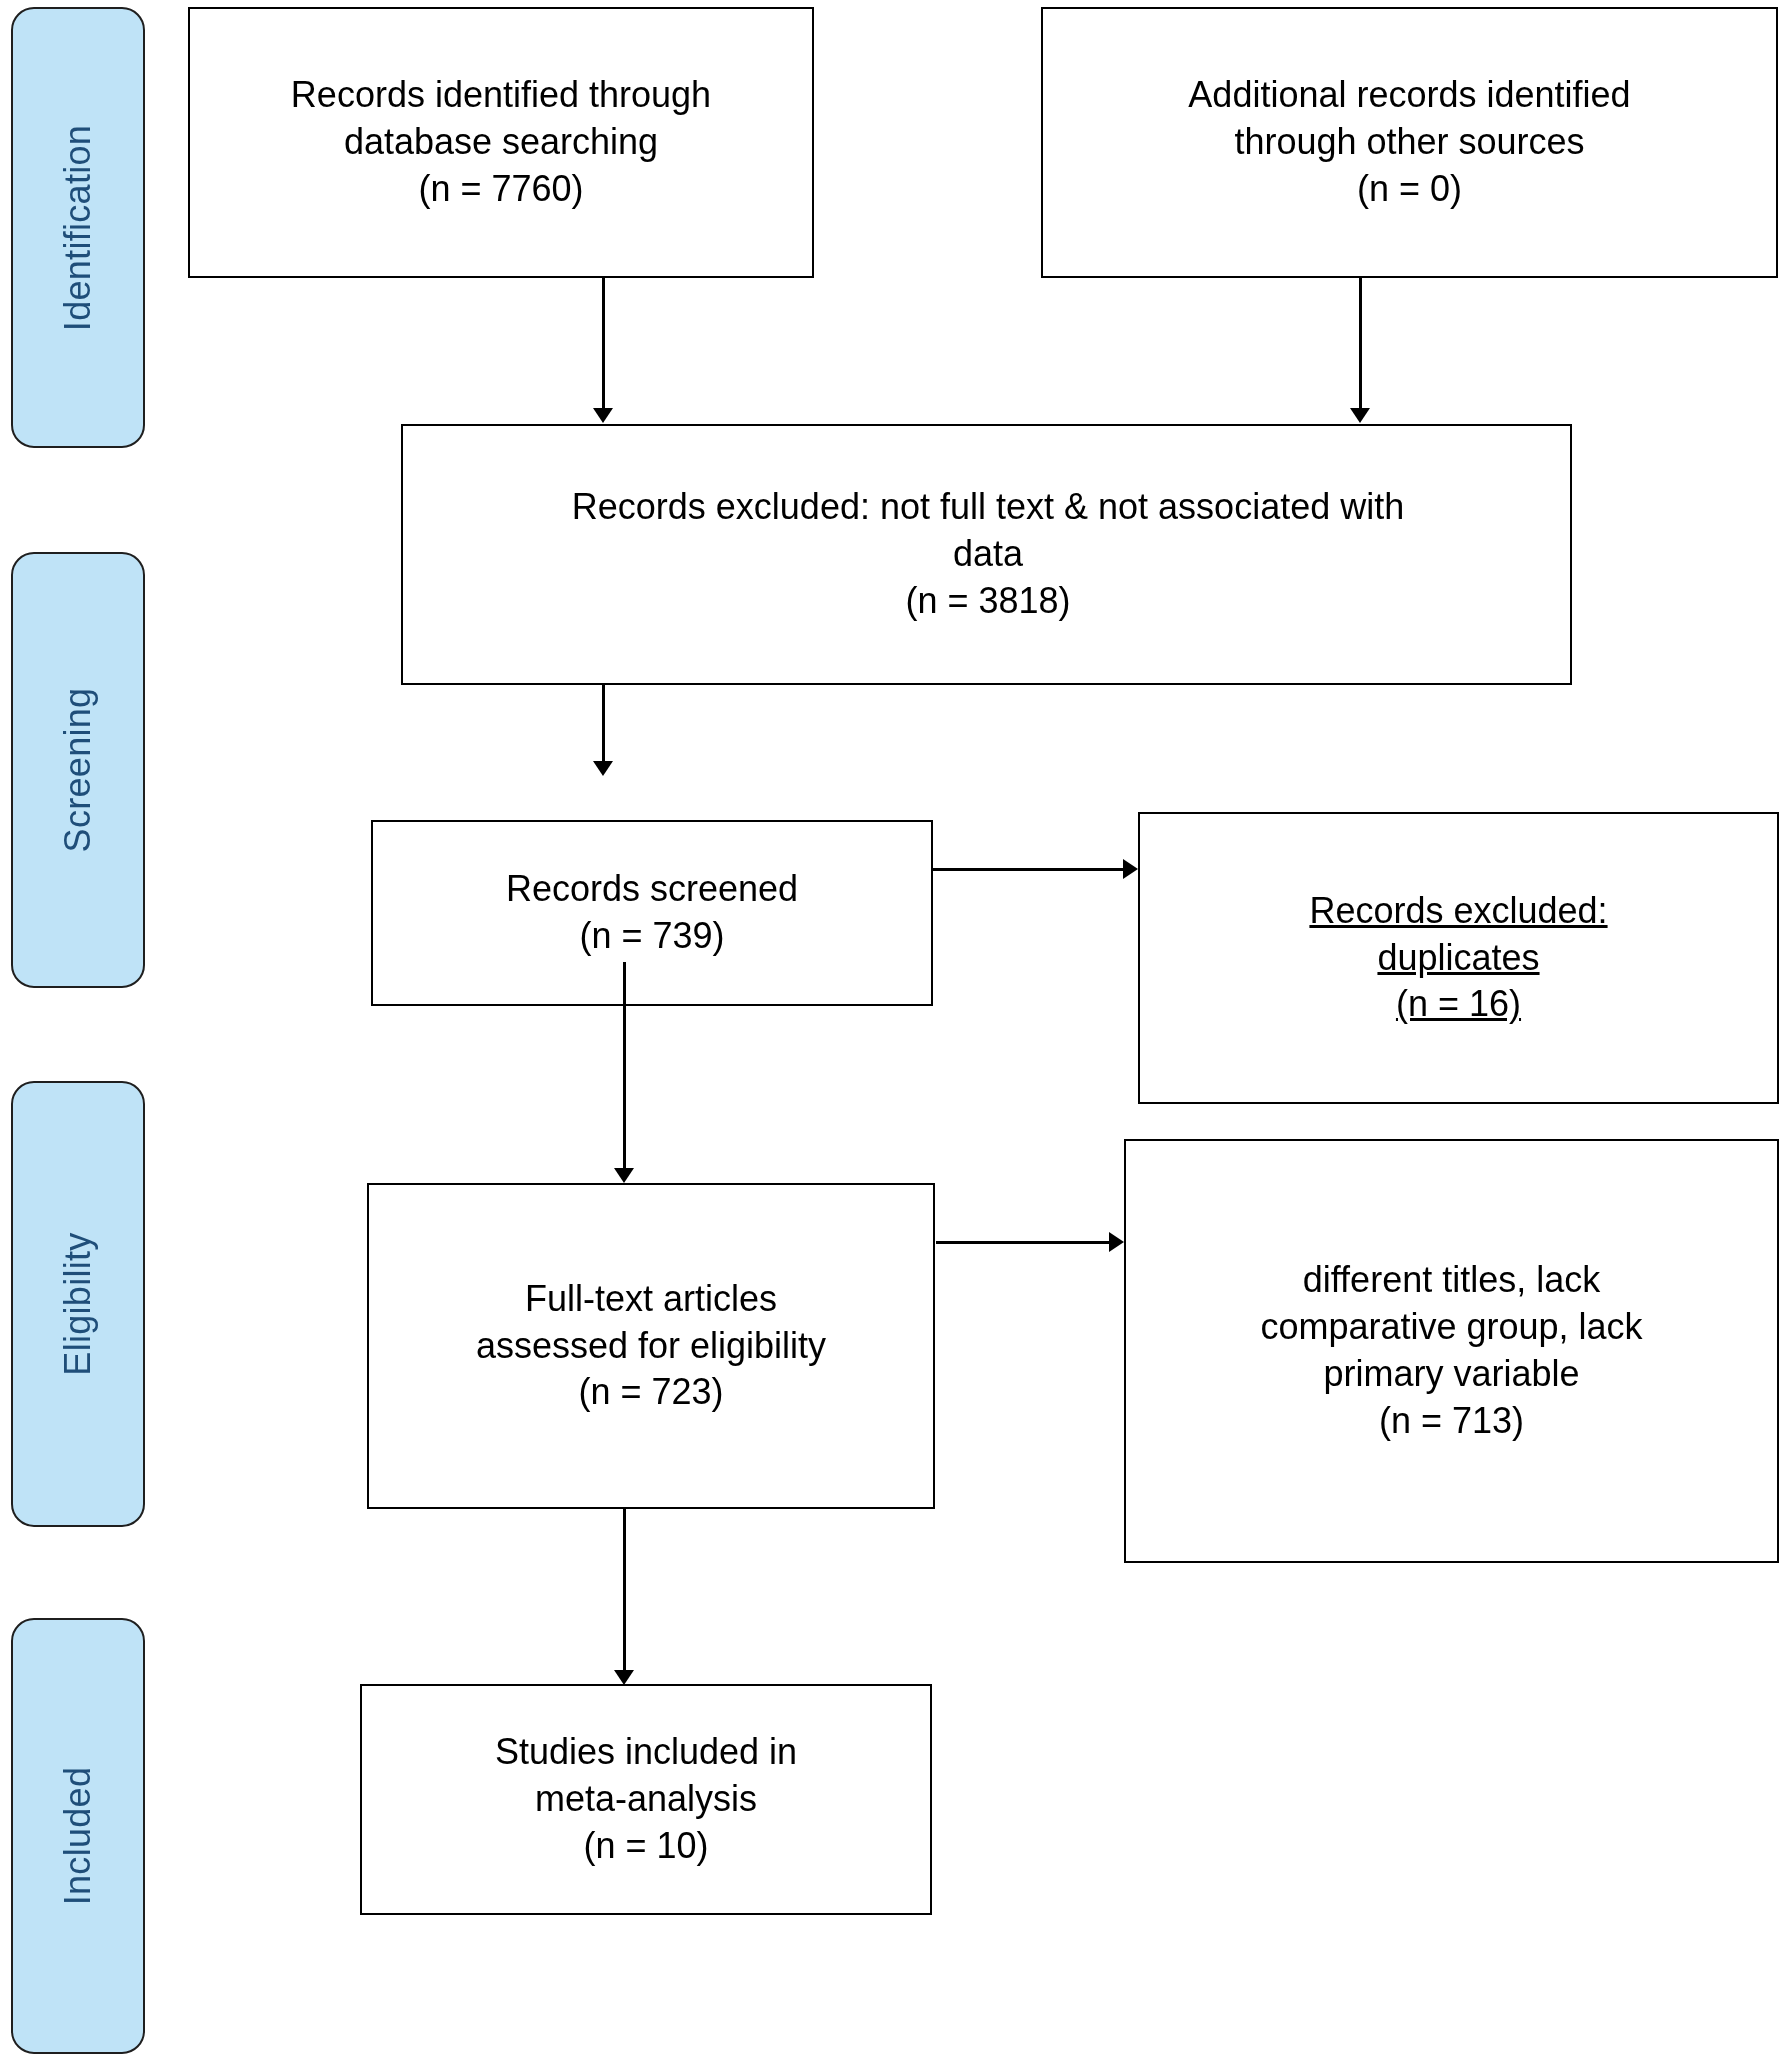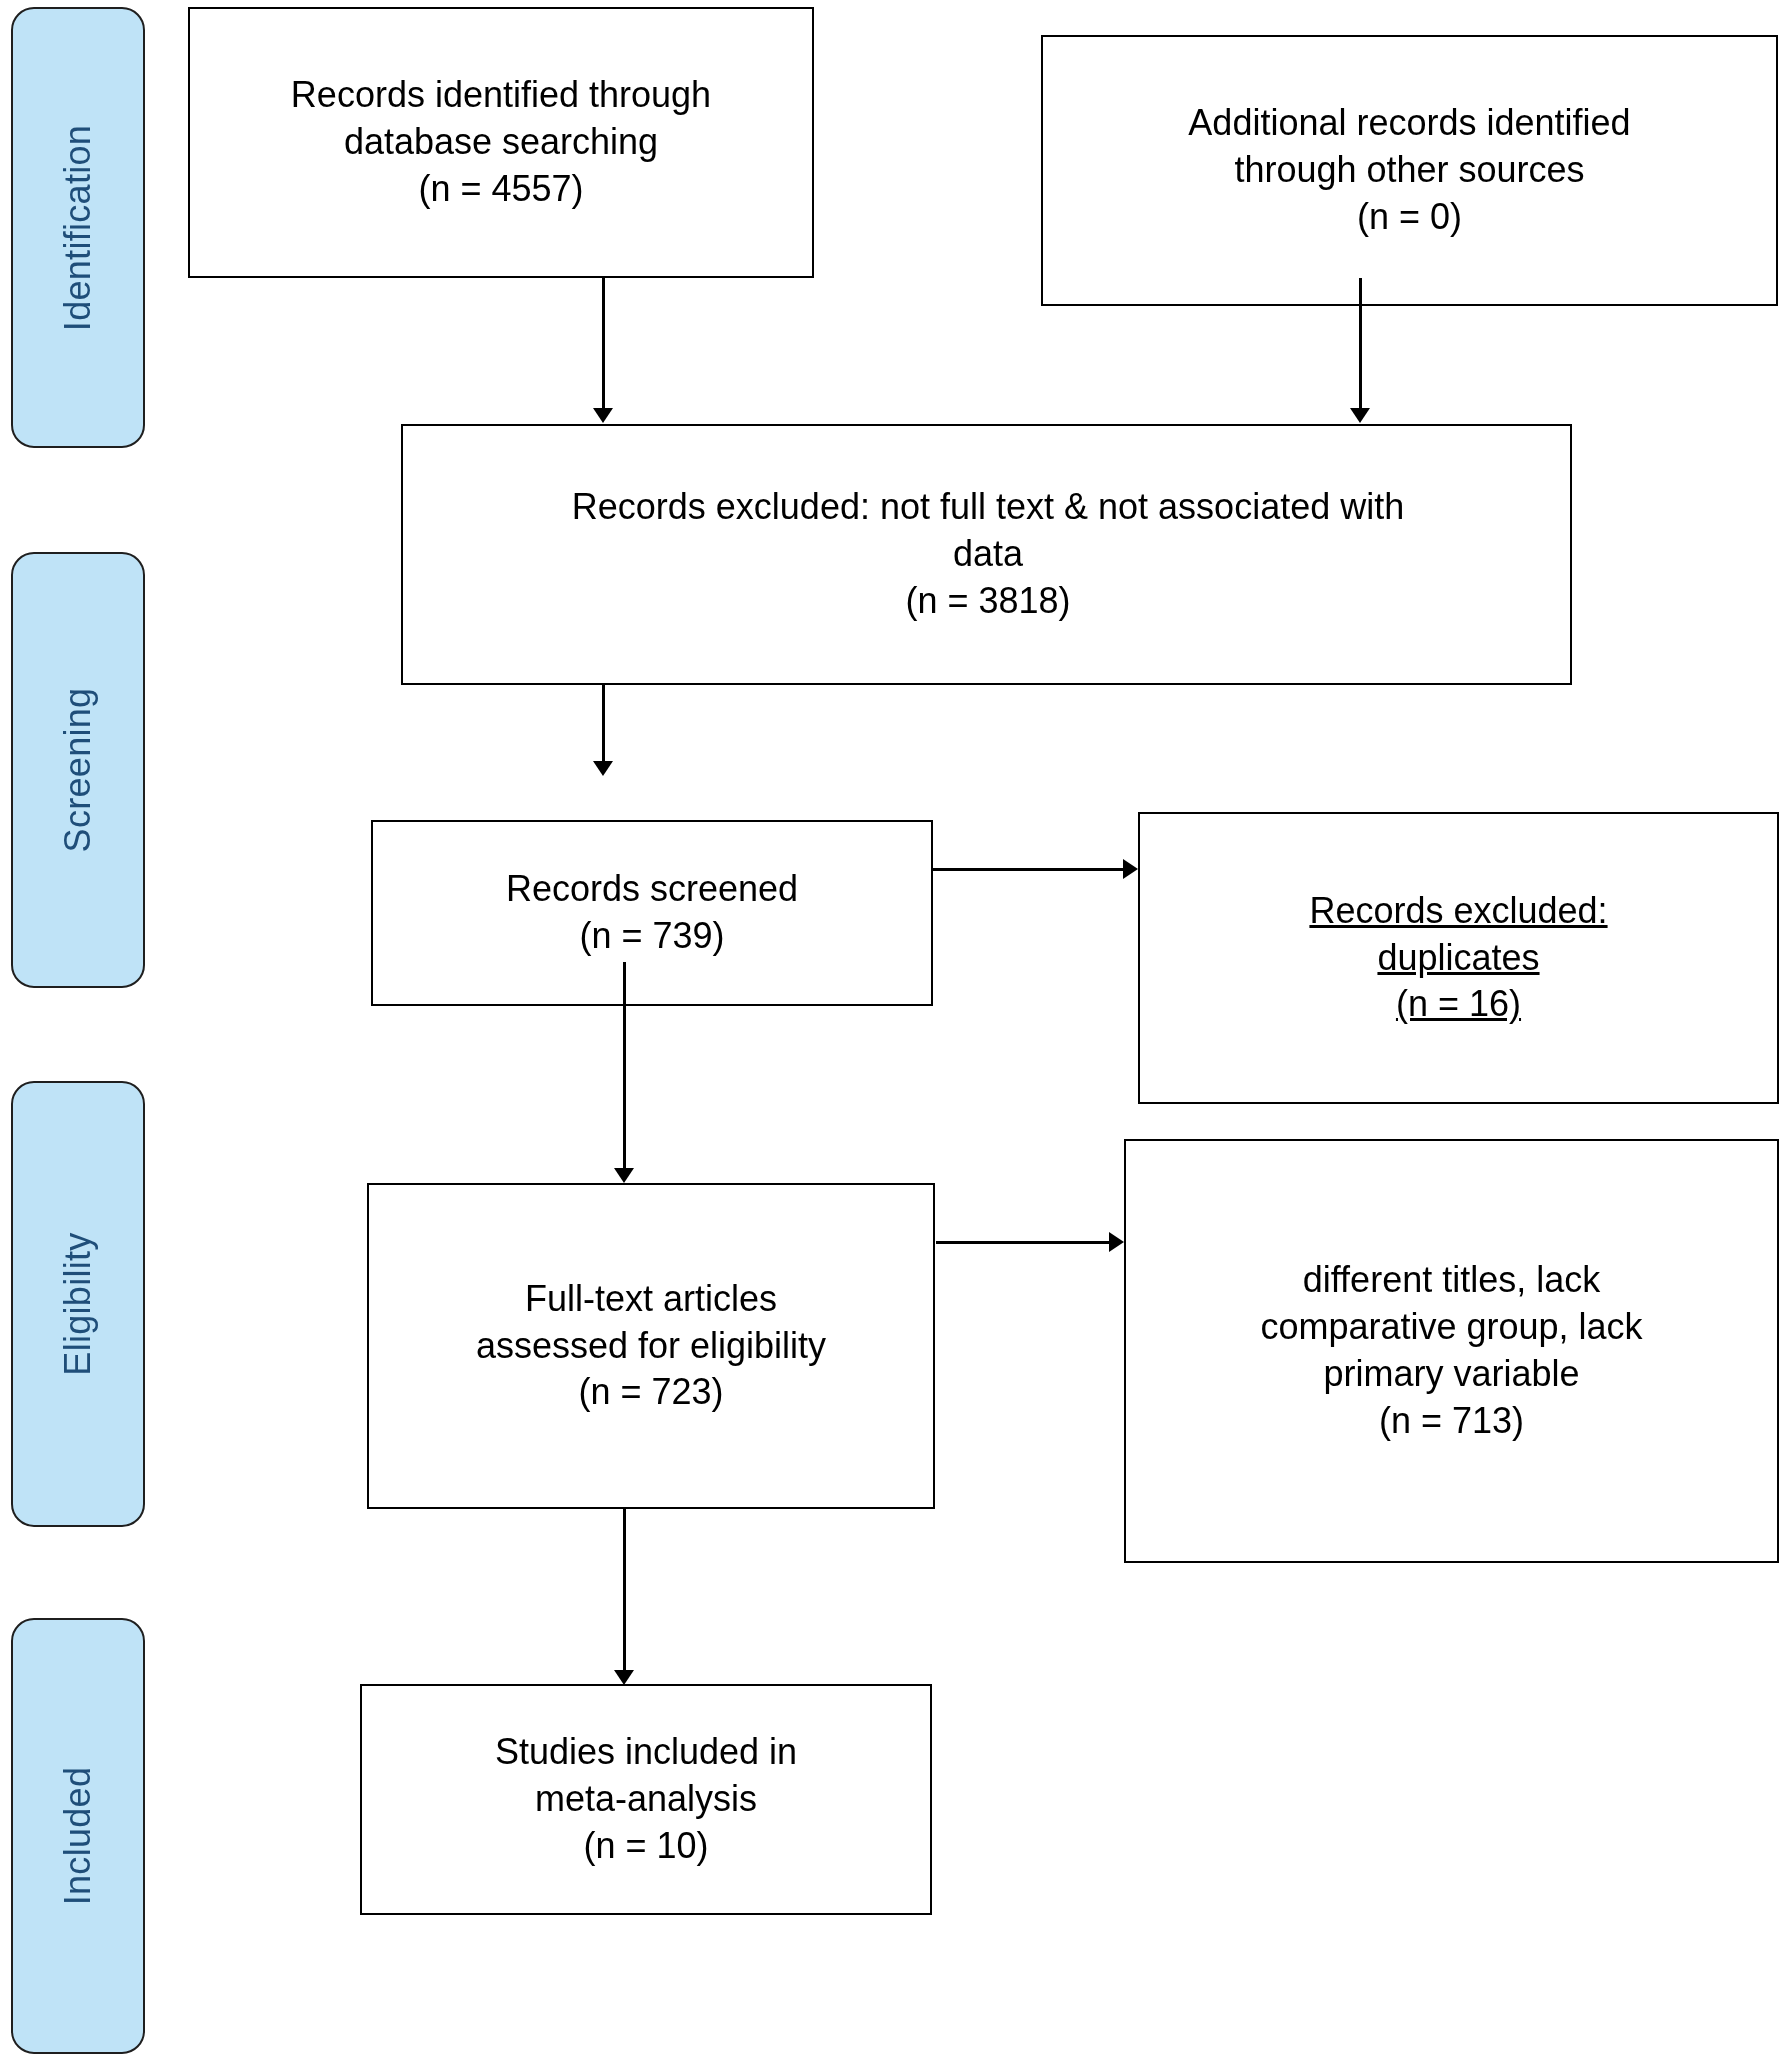--- a/index.html
+++ b/index.html
@@ -126,7 +126,7 @@
     <div class="line">(n = 4557)</div>
   </div>
 
-  <div class="box" style="left:1041px; top:7px; width:737px; height:271px;margin-top:28px;">
+  <div class="box" style="left:1041px; top:7px; width:737px; height:271px;">
     <div class="line">Additional records identified</div>
     <div class="line">through other sources</div>
     <div class="line">(n = 0)</div>

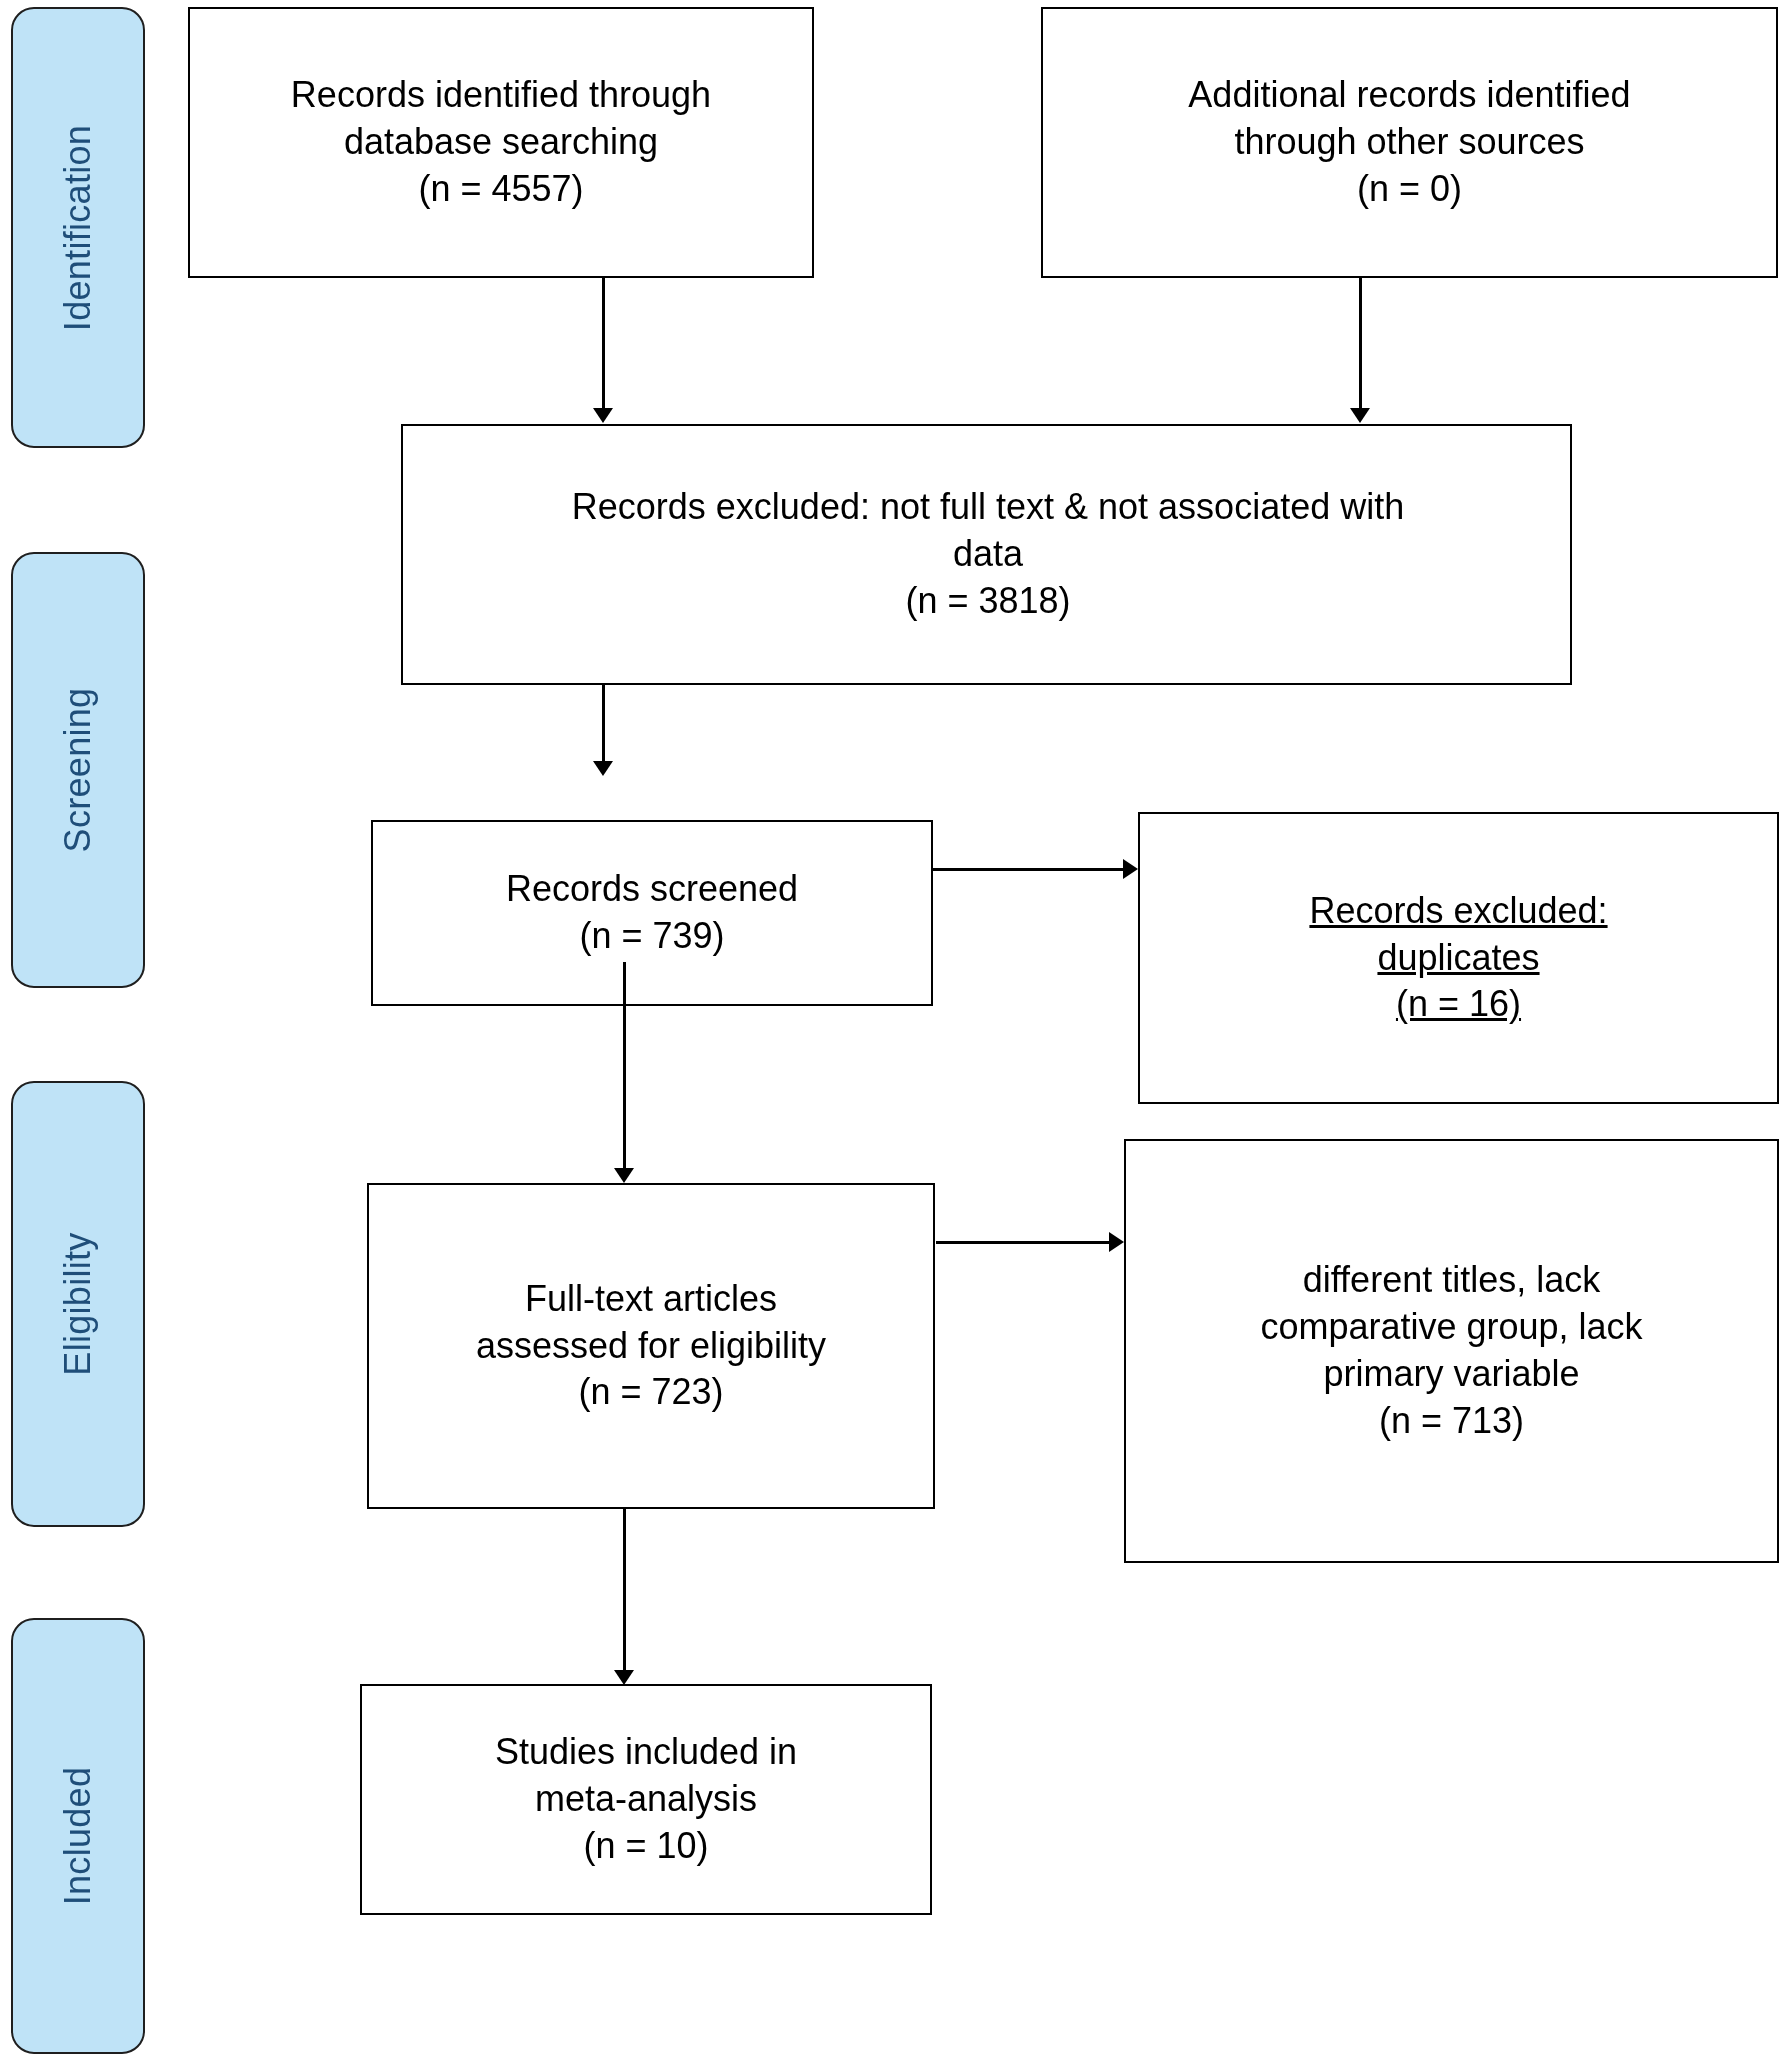--- a/index.html
+++ b/index.html
@@ -123,7 +123,7 @@
   <div class="box" style="left:188px; top:7px; width:626px; height:271px;">
     <div class="line">Records identified through</div>
     <div class="line">database searching</div>
-    <div class="line">(n = 4557)</div>
+    <div class="line">(n = 7760)</div>
   </div>
 
   <div class="box" style="left:1041px; top:7px; width:737px; height:271px;">

